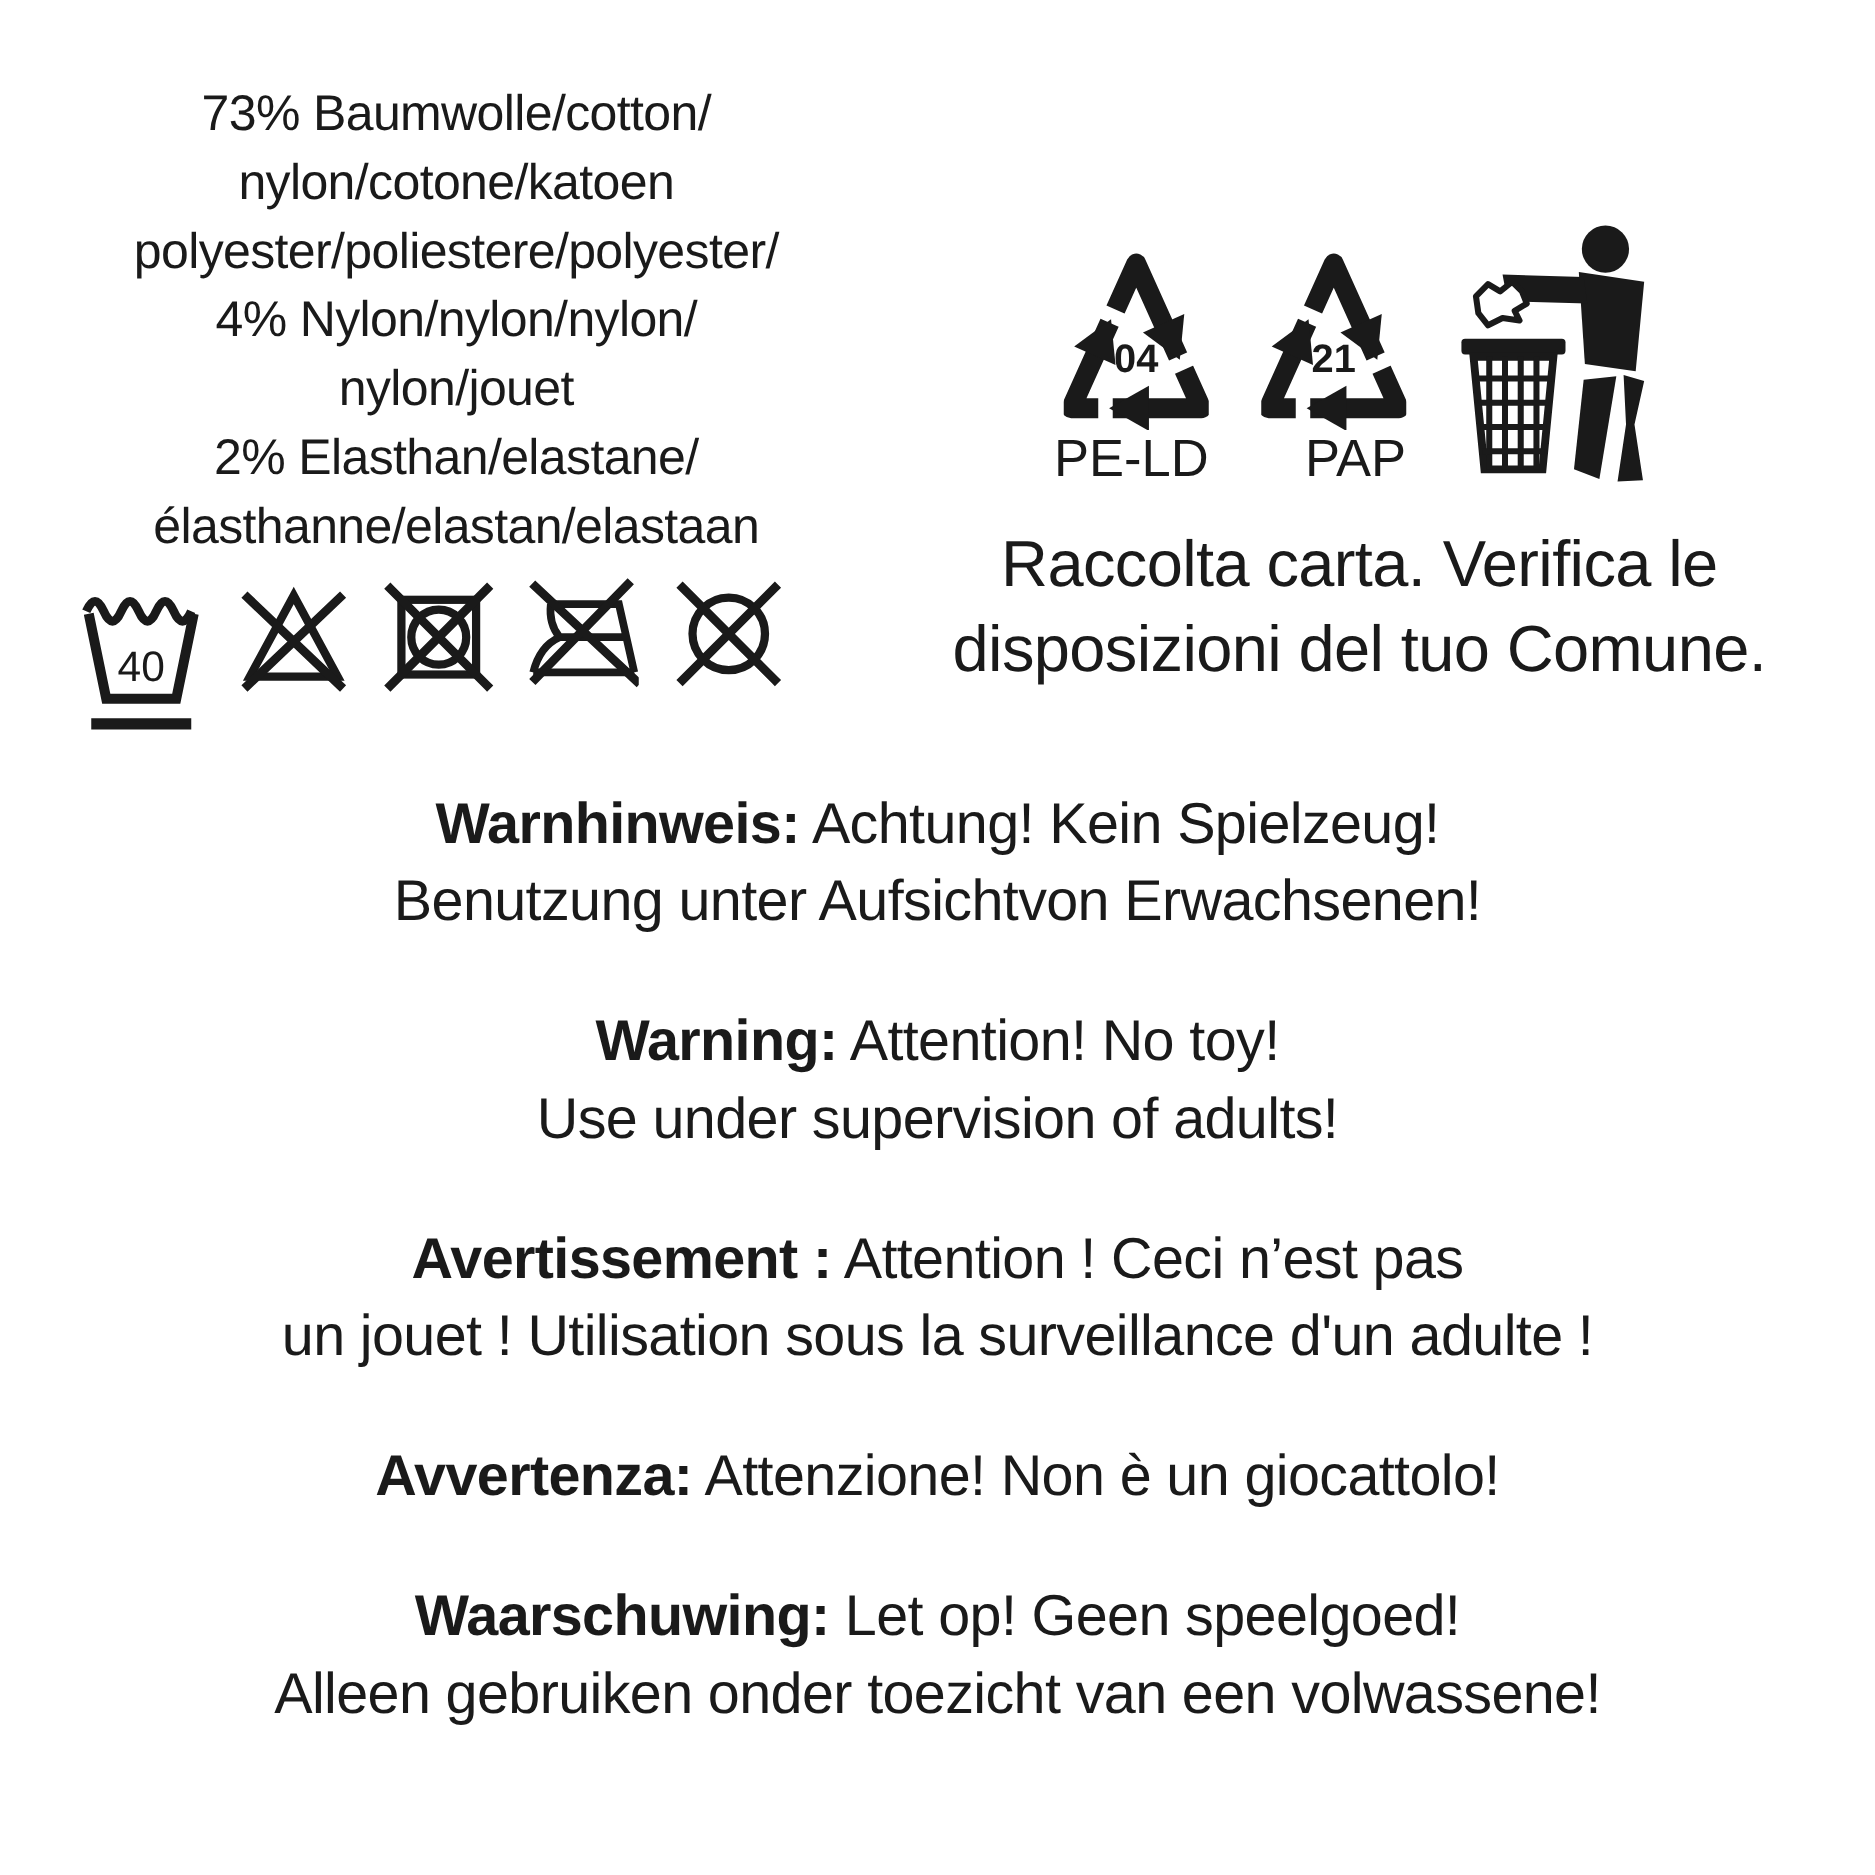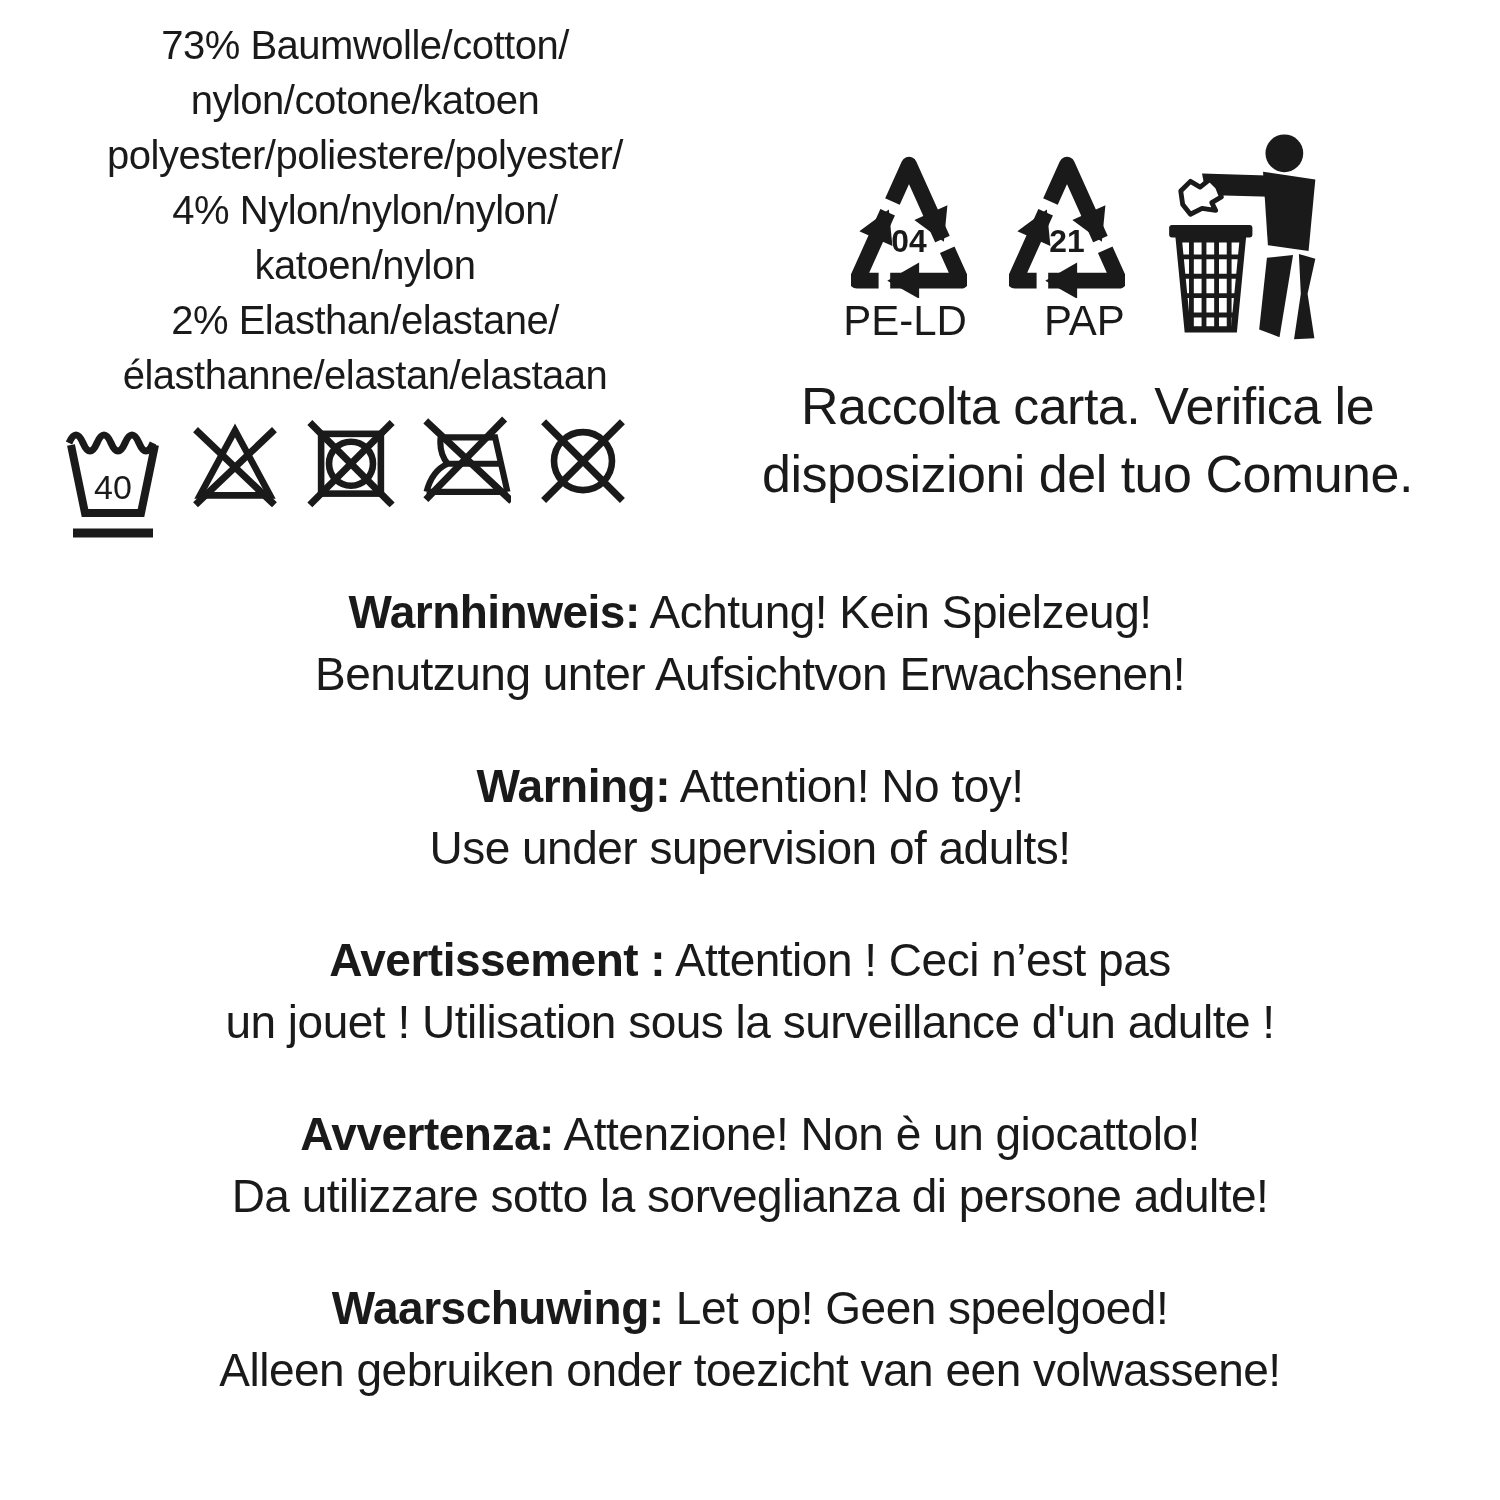--- a/index.html
+++ b/index.html
@@ -10,7 +10,7 @@
     color:#1a1a1a;
     overflow:hidden;
   }
-  .page{width:1500px;height:1500px;padding-top:18px;box-sizing:border-box;}
+  .page{width:1500px;height:1500px;padding-top:64px;box-sizing:border-box;}
   .top{display:flex;align-items:flex-start;}
   .leftcol{width:620px;margin-left:55px;flex:0 0 auto;}
   .rightcol{flex:1 1 auto;min-width:0;}

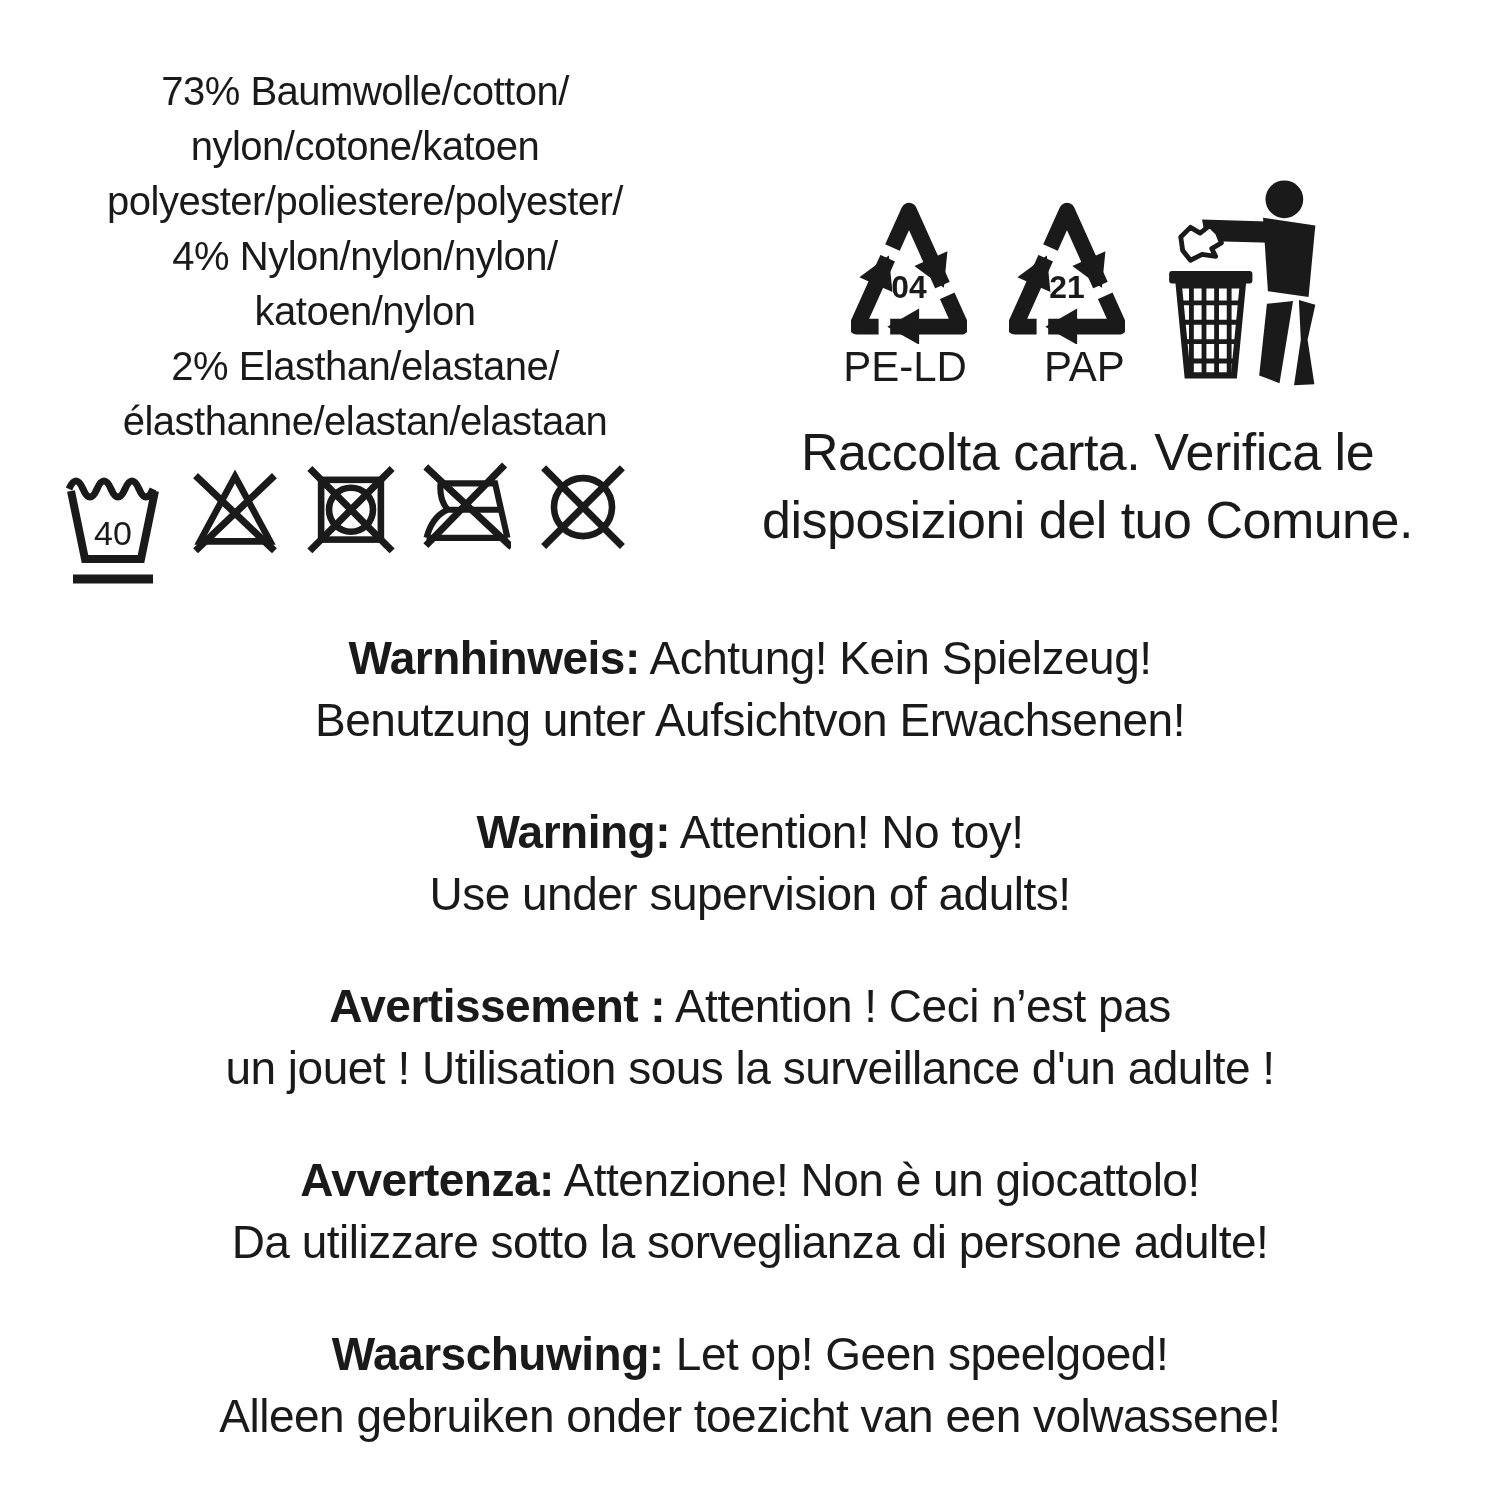--- a/index.html
+++ b/index.html
@@ -74,7 +74,7 @@
         <div>nylon/cotone/katoen</div>
         <div>polyester/poliestere/polyester/</div>
         <div>4% Nylon/nylon/nylon/</div>
-        <div>katoen/nylon</div>
+        <div>nylon/jouet</div>
         <div>2% Elasthan/elastane/</div>
         <div>élasthanne/elastan/elastaan</div>
       </div>

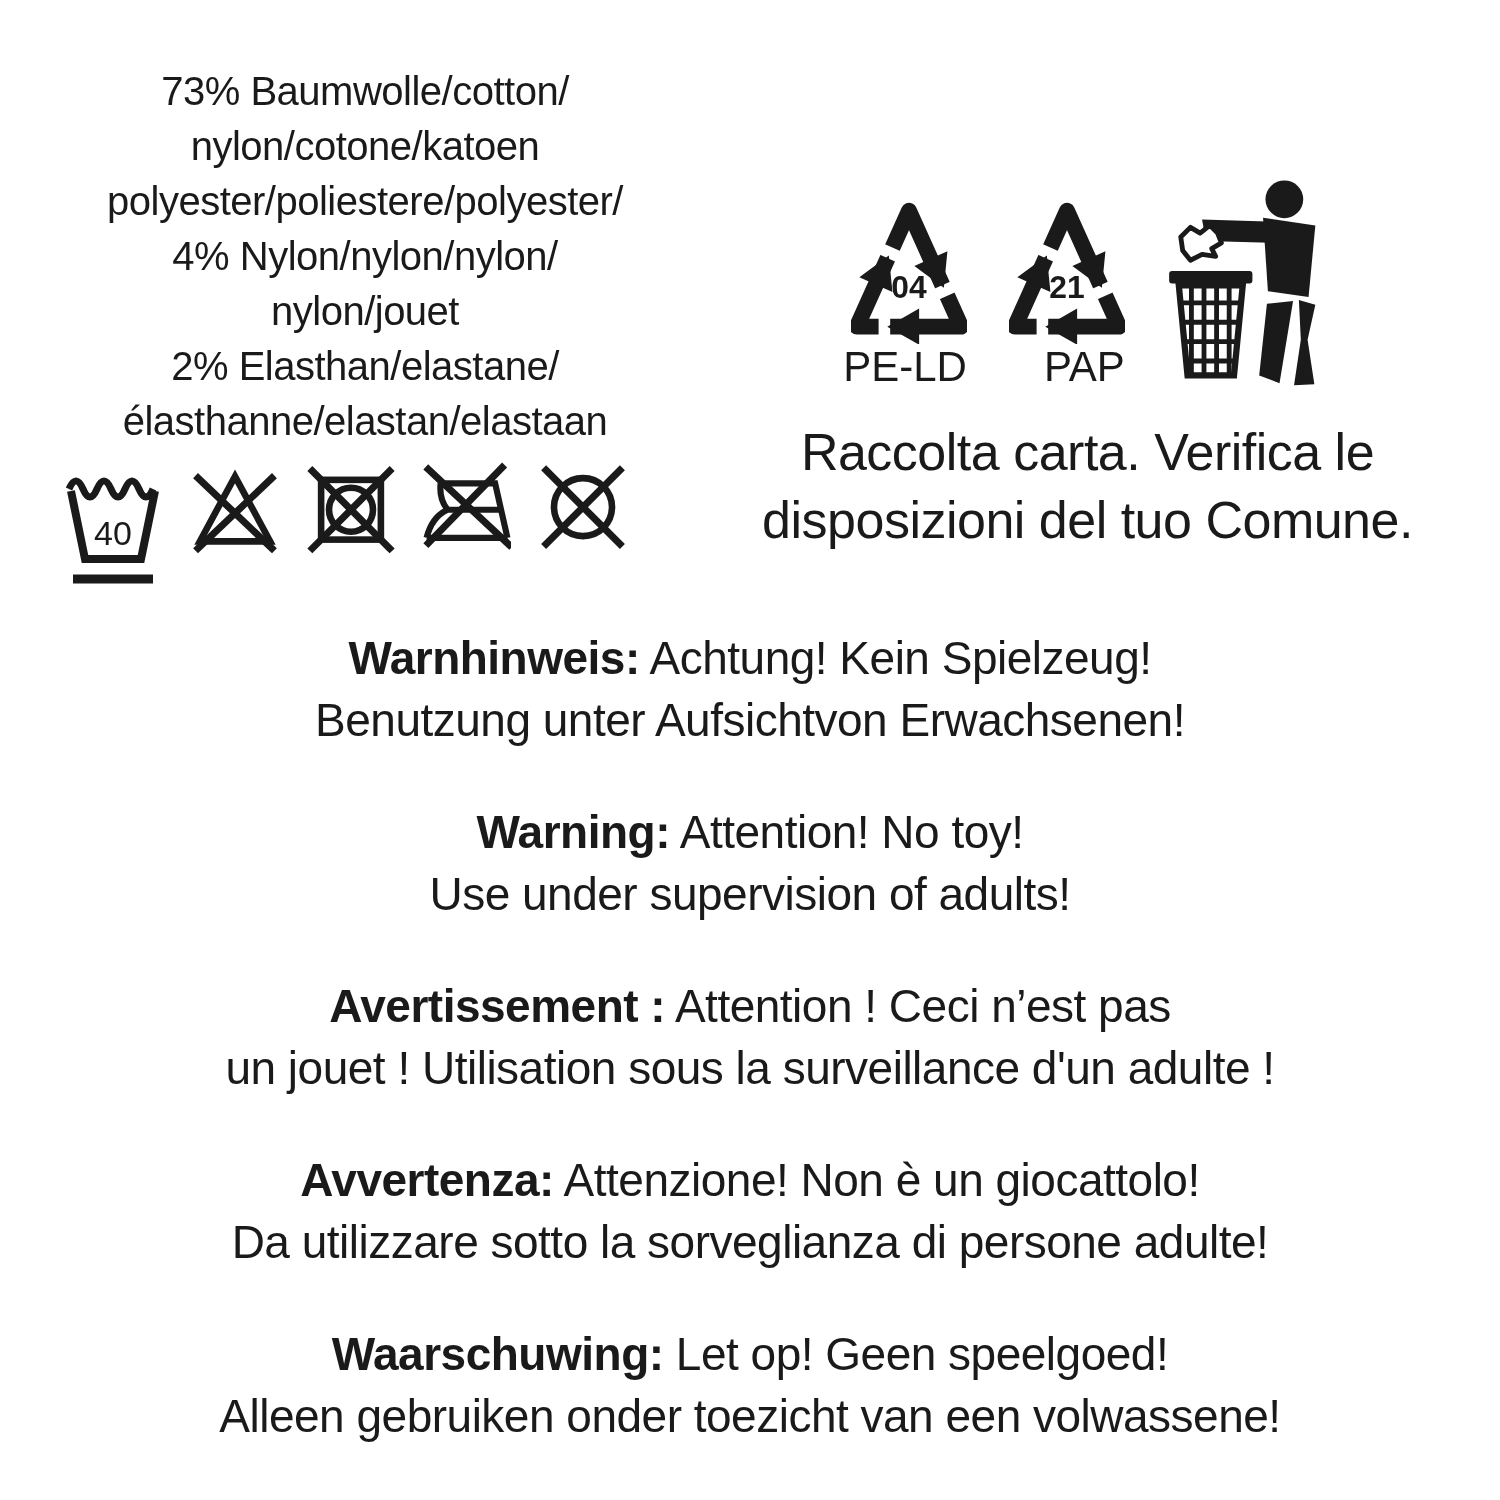--- a/index.html
+++ b/index.html
@@ -171,7 +171,6 @@
     <p class="warn">
       <strong>Avvertenza:</strong>
       <span>Attenzione! Non è un giocattolo!</span><br>
-      <span>Da utilizzare sotto la sorveglianza di persone adulte!</span>
     </p>
     <p class="warn">
       <strong>Waarschuwing:</strong>

